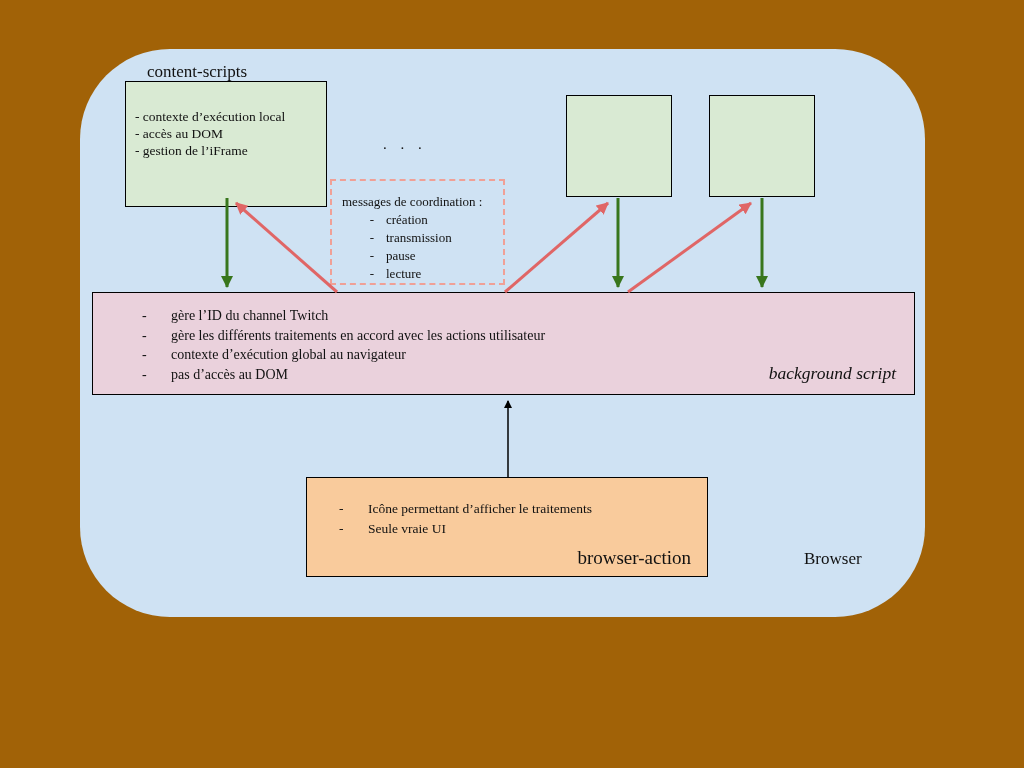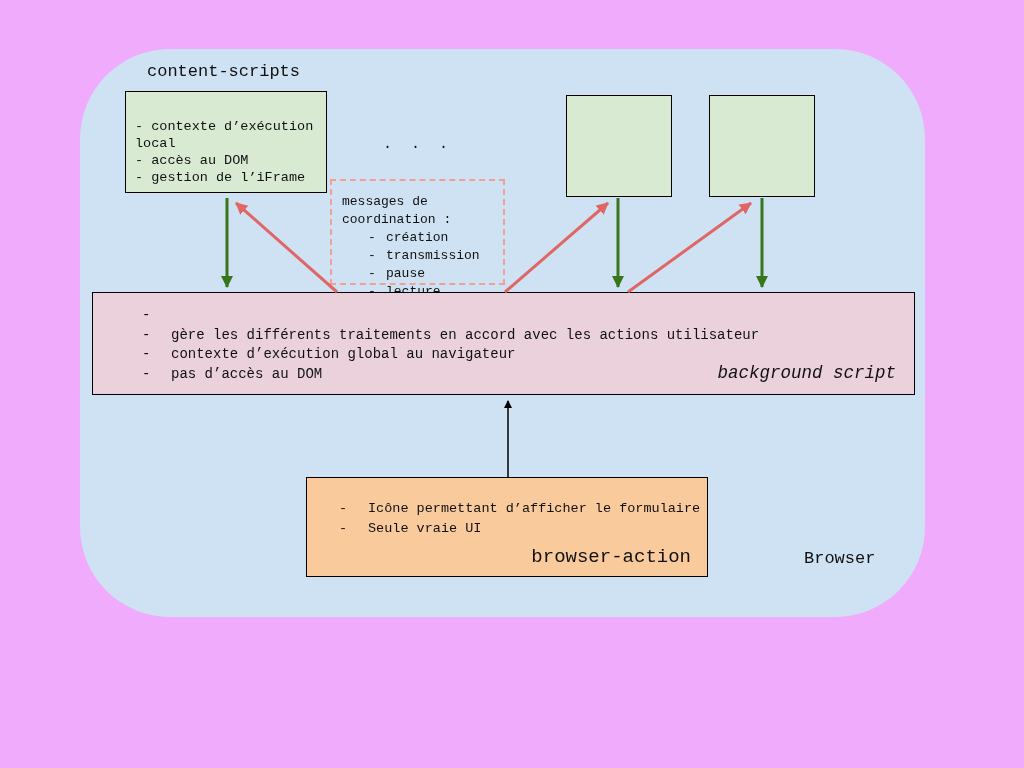--- a/index.html
+++ b/index.html
@@ -4,8 +4,8 @@
 <style>
   html,body{margin:0;padding:0;background:#000;}
   .stage{
-    position:relative;width:1024px;height:768px;background:#f0abfc;overflow:hidden;
-    font-family:Liberation Mono, monospace;color:#111;
+    position:relative;width:1024px;height:768px;background:#a16207;overflow:hidden;
+    font-family:Liberation Serif, serif;color:#111;
   }
   .browser-rect{
     position:absolute;left:80px;top:49px;width:845px;height:568px;

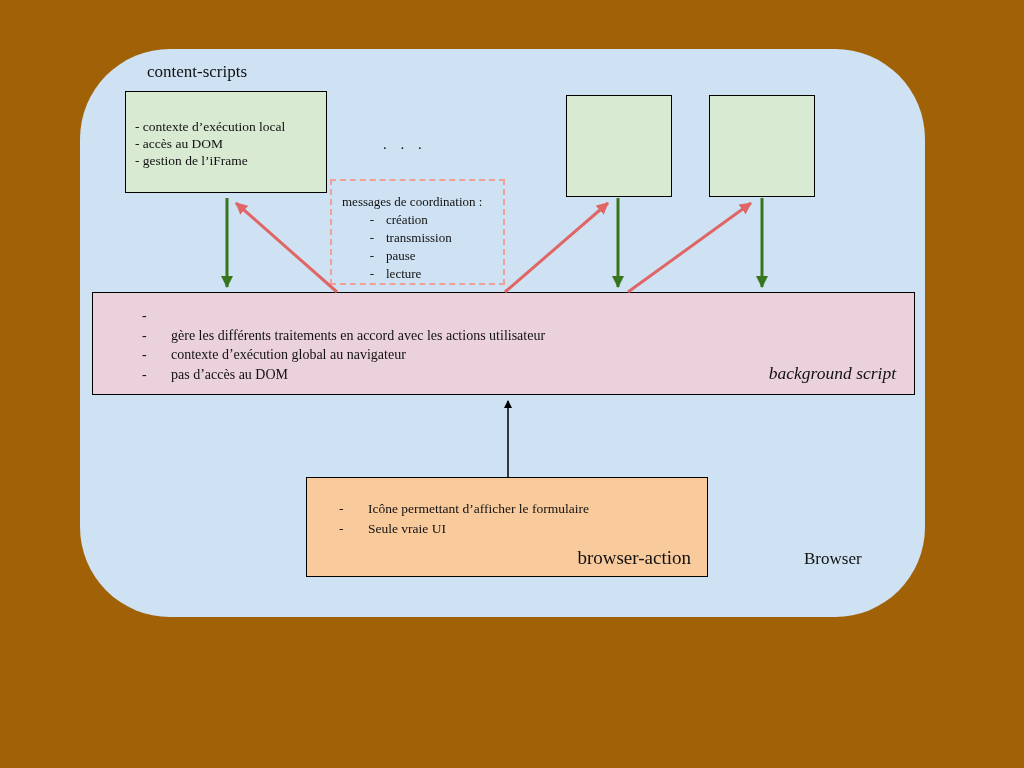--- a/index.html
+++ b/index.html
@@ -18,7 +18,7 @@
 
   .node{position:absolute;border:1.5px solid #000;box-sizing:border-box;}
   .green-node{background:#d9ead3;}
-  .node-cs1{left:125px;top:91px;width:202px;height:102px;padding:26px 6px 0 9px;
+  .node-cs1{left:125px;top:81px;width:202px;height:126px;padding:26px 6px 0 9px;
     font-size:13.5px;line-height:17px;}
   .node-cs2{left:566px;top:95px;width:106px;height:102px;}
   .node-cs3{left:709px;top:95px;width:106px;height:102px;}

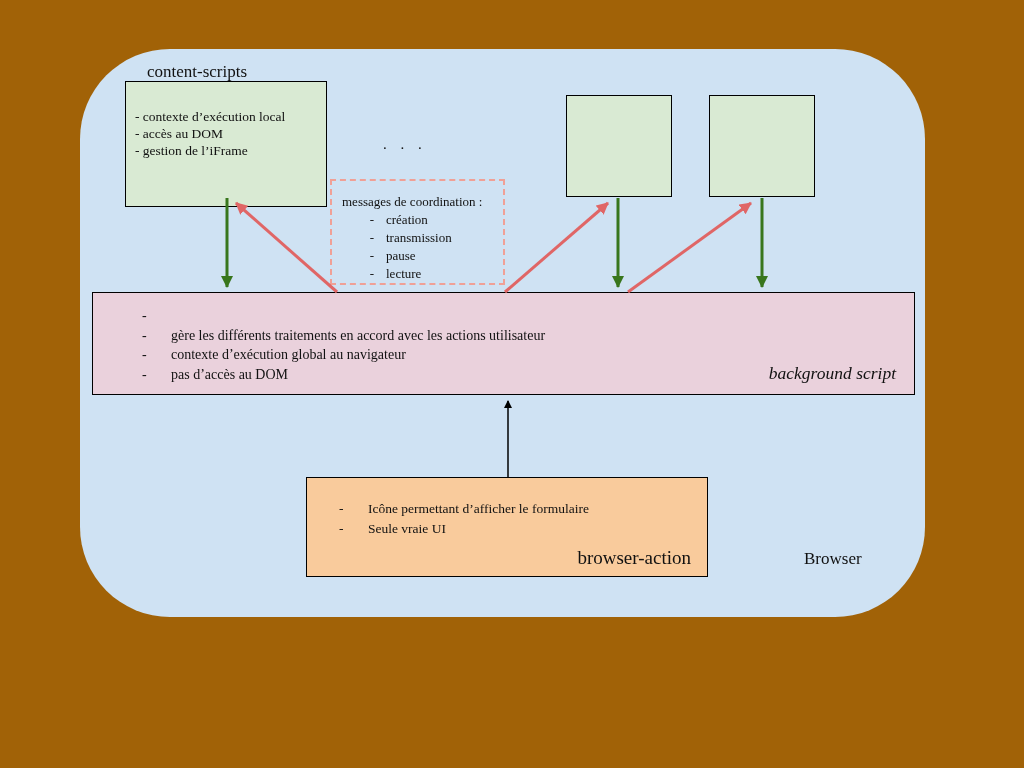--- a/index.html
+++ b/index.html
@@ -96,6 +96,7 @@
   <div class="node pink-node">
     <div class="li">
       <span class="mark">-</span>
+      <span>gère l’ID du channel Twitch</span>
     </div>
     <div class="li">
       <span class="mark">-</span>

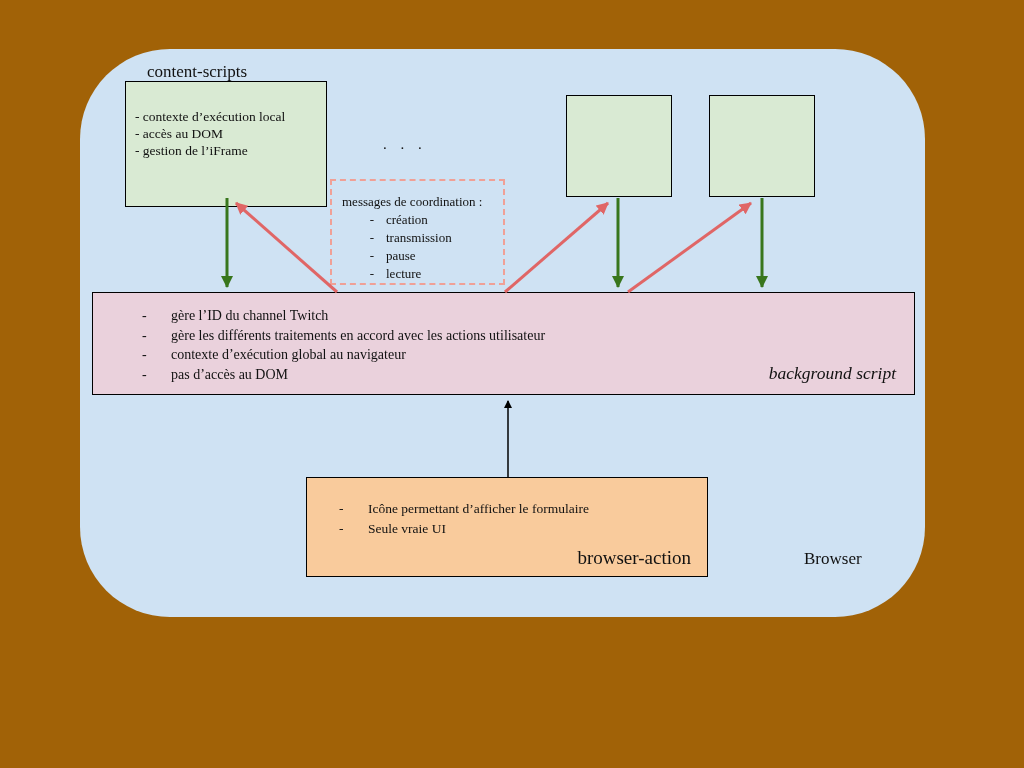--- a/index.html
+++ b/index.html
@@ -117,7 +117,7 @@
   <div class="node orange-node">
     <div class="li">
       <span class="mark">-</span>
-      <span>Icône permettant d’afficher le formulaire</span>
+      <span>Icône permettant d’afficher le traitements</span>
     </div>
     <div class="li">
       <span class="mark">-</span>

